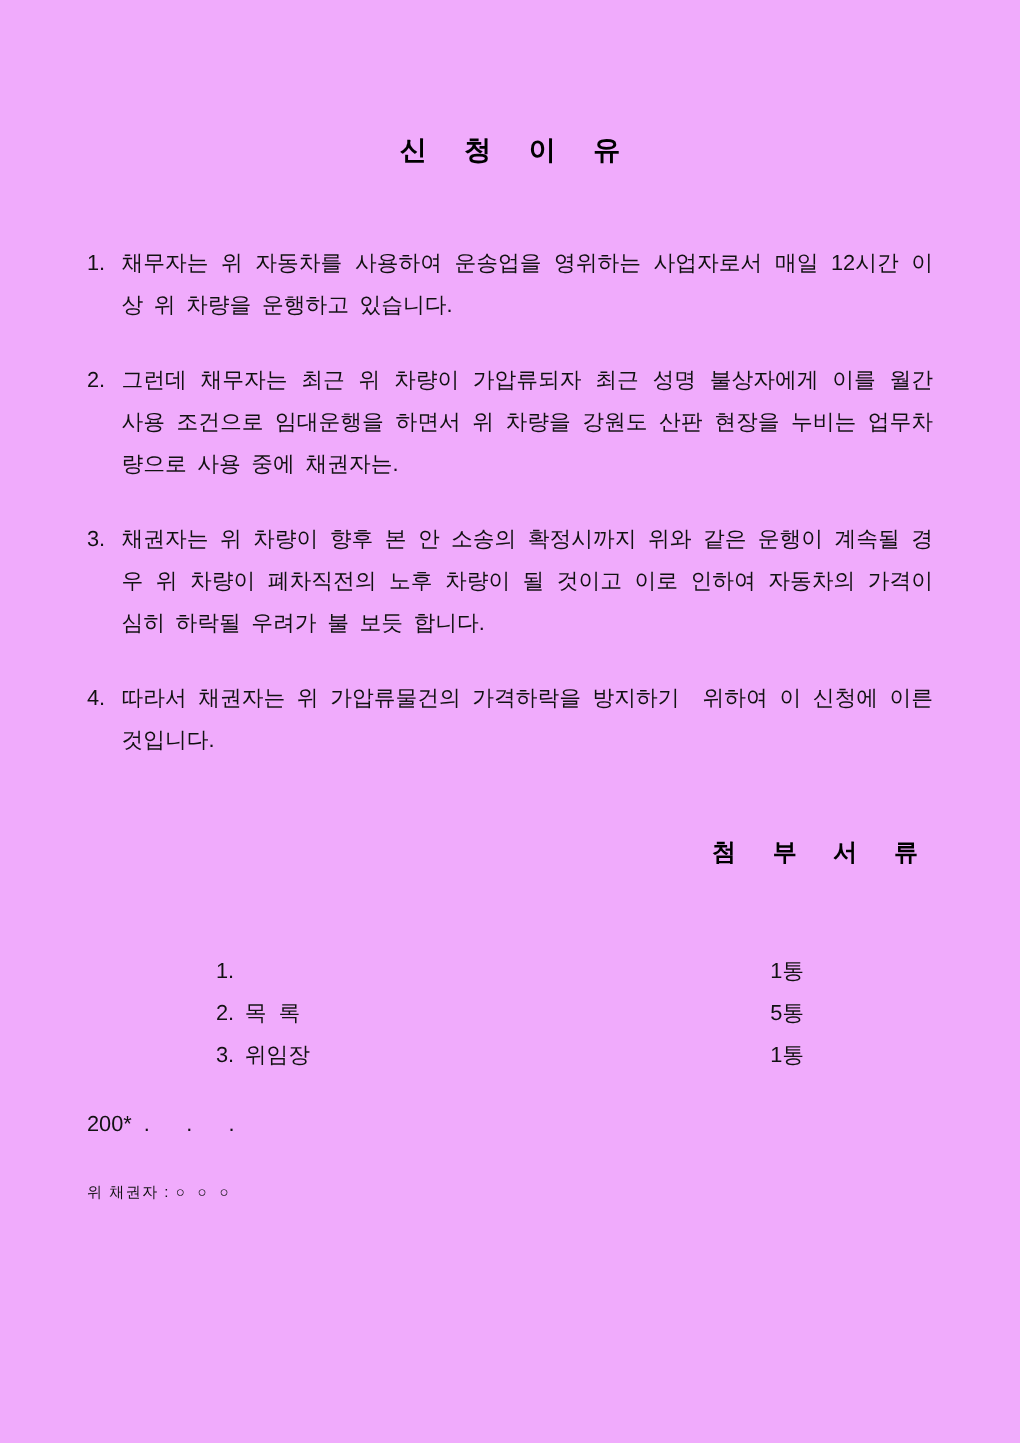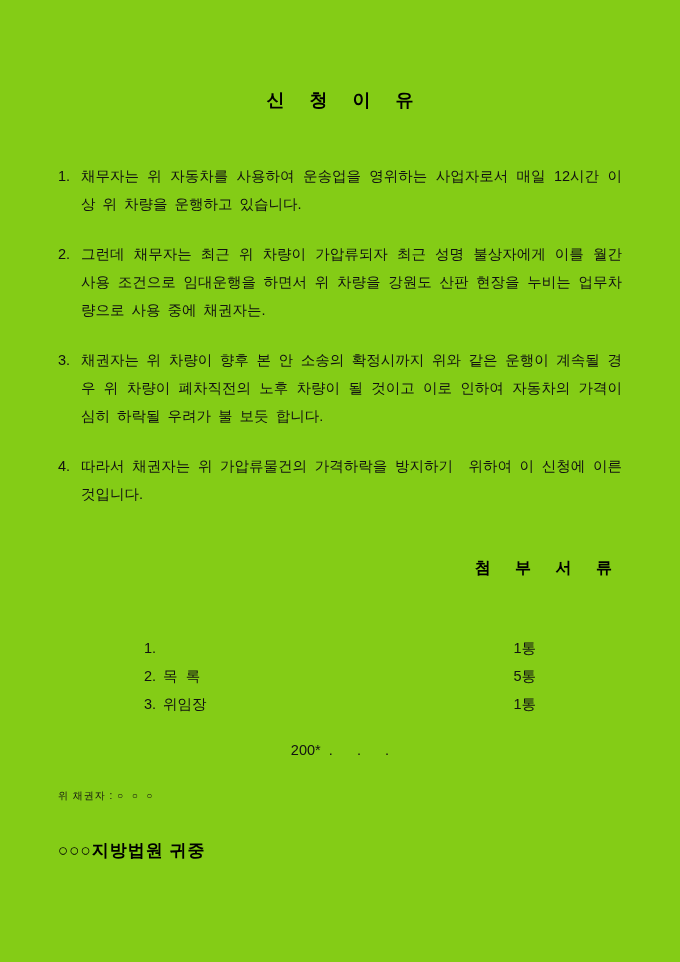--- a/index.html
+++ b/index.html
@@ -15,7 +15,7 @@
     width: 680px;
     height: 962px;
     padding: 88px 58px 12px 58px;
-    background: #84cc16;
+    background: #f0abfc;
   }
   .doc-title {
     text-align: center;

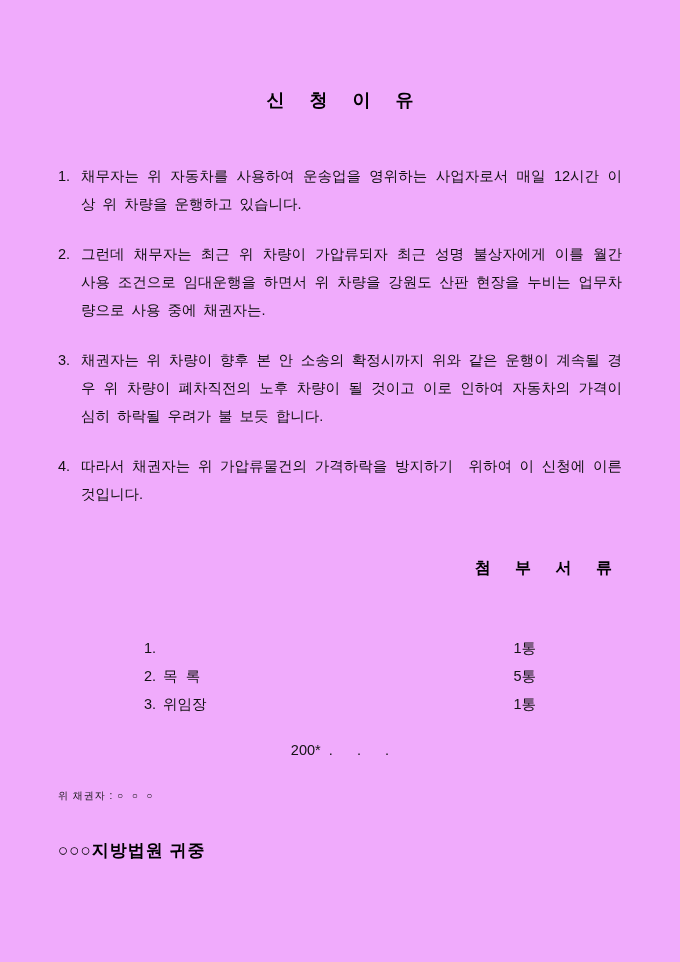--- a/index.html
+++ b/index.html
@@ -66,7 +66,7 @@
   .attach-num { margin-right: 7px; }
   .attach-count { white-space: pre; }
   .date-line {
-    text-align: center;
+    text-align: left;
     font-size: 14.5px;
     line-height: 20px;
     margin-top: 22px;

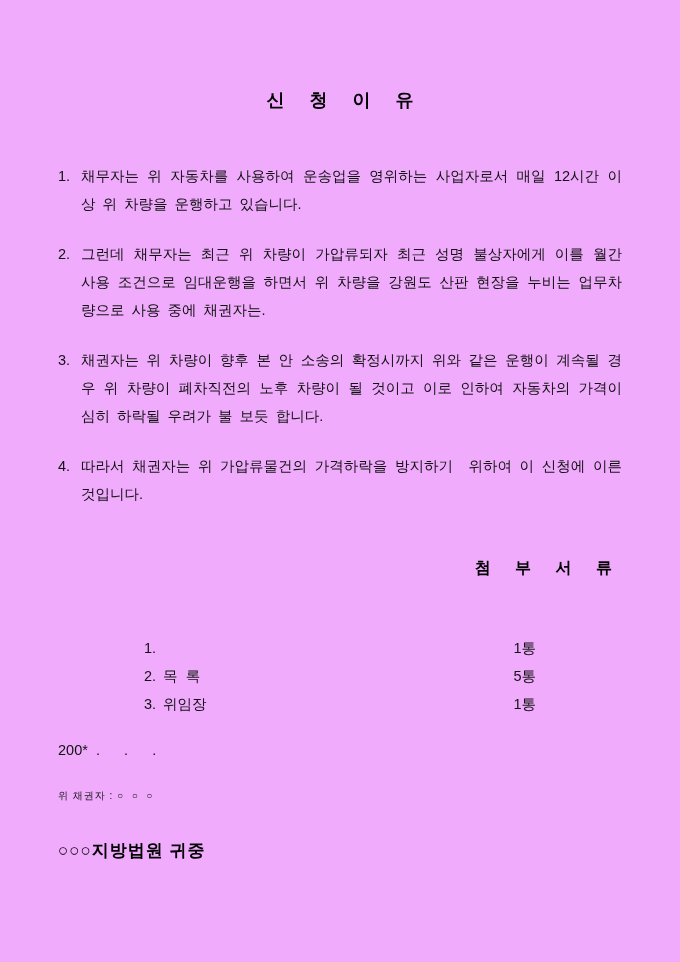--- a/index.html
+++ b/index.html
@@ -144,7 +144,6 @@
 
   <div class="creditor-line">위 채권자 : ○  ○  ○</div>
 
-  <div class="court-line">○○○지방법원 귀중</div>
 
 </div>
 

